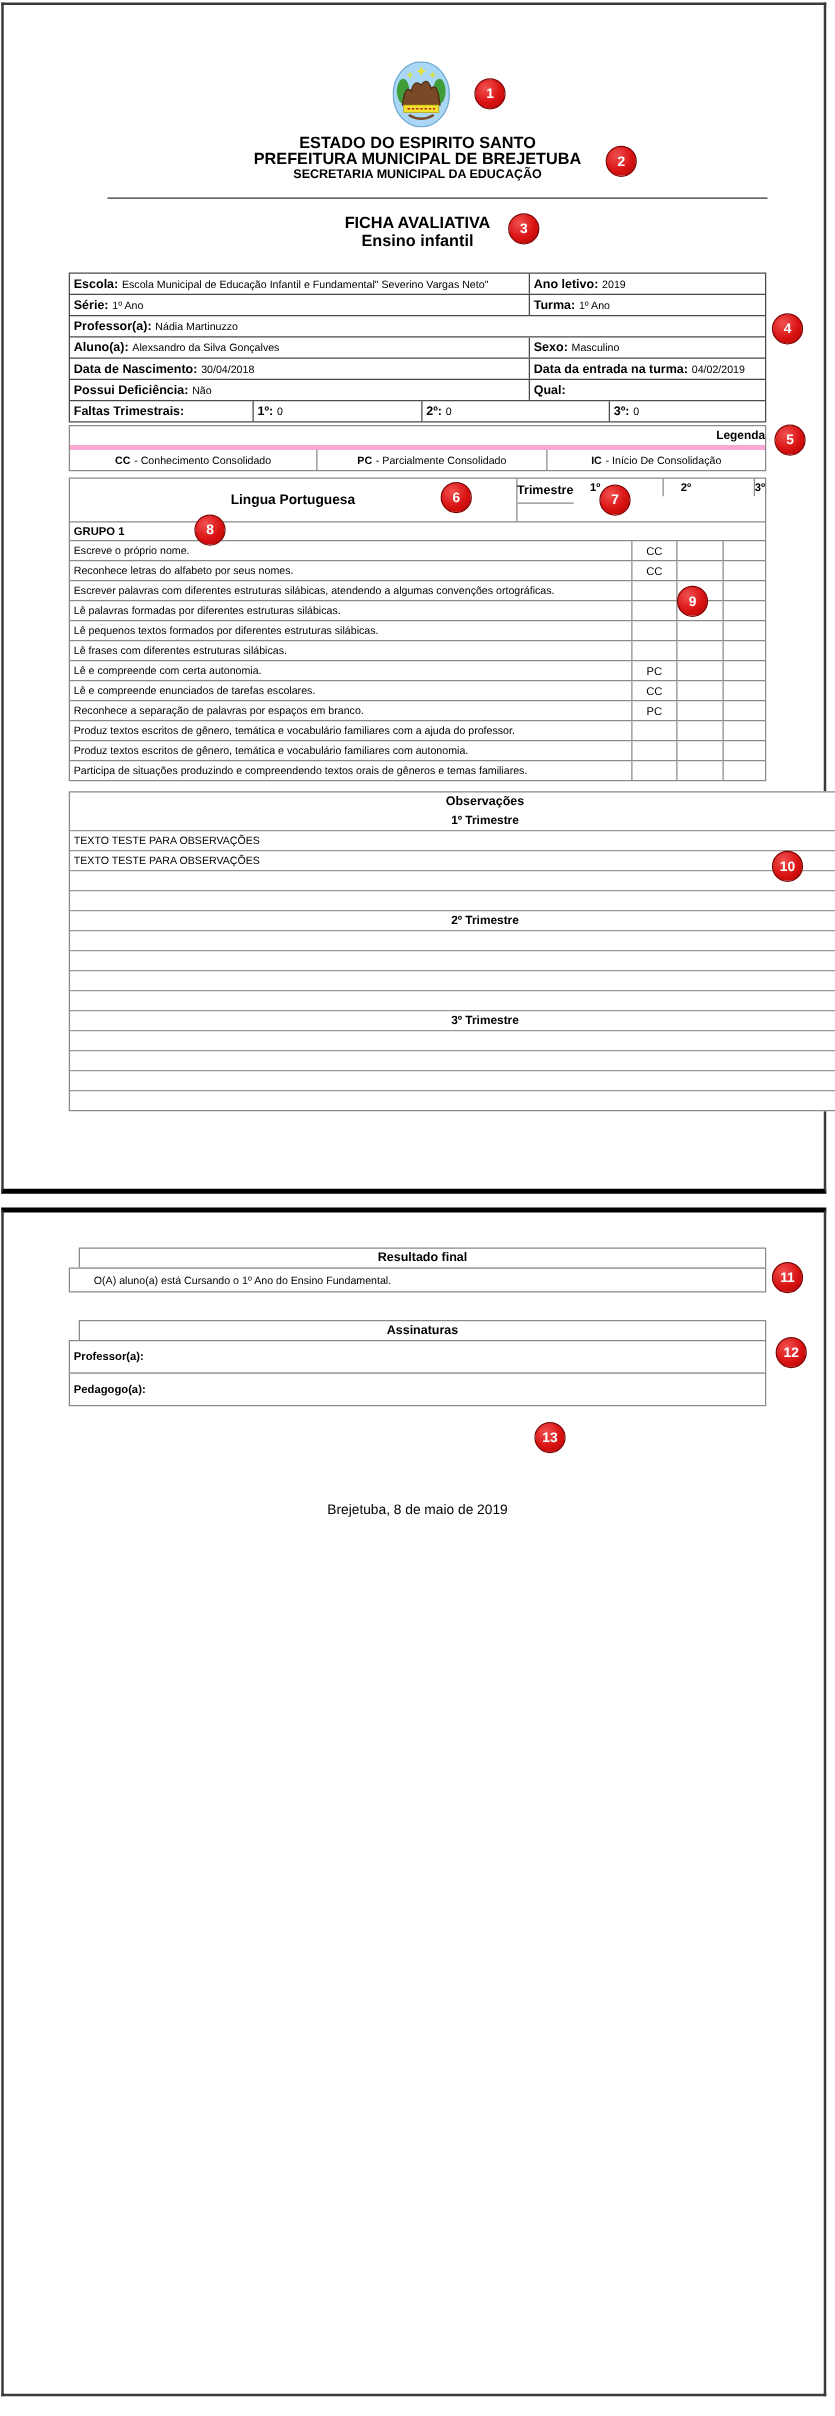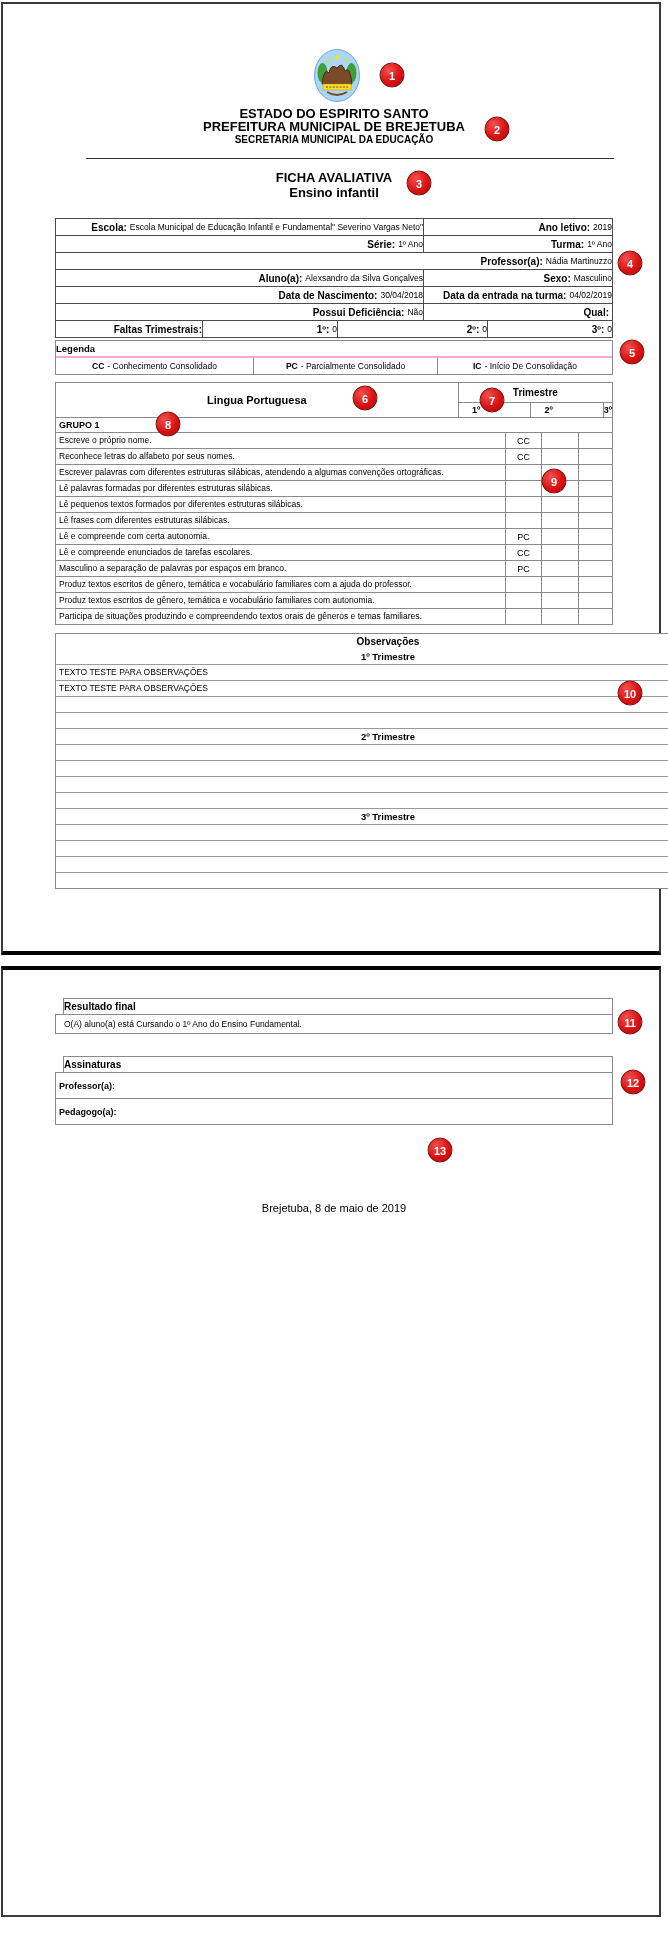--- a/index.html
+++ b/index.html
@@ -28,7 +28,7 @@
   #info-table{top:218px;left:55px;width:558px;border:1px solid #4a4a4a;box-sizing:border-box;background:#fff;}
   .irow{display:flex;height:16px;border-bottom:1px solid #4a4a4a;}
   .irow:last-child{border-bottom:none;}
-  .ic{display:flex;align-items:center;gap:3px;padding-left:3px;overflow:hidden;box-sizing:border-box;justify-content:flex-end;}
+  .ic{display:flex;align-items:center;gap:3px;padding-left:3px;overflow:hidden;box-sizing:border-box;}
   .iw-l{width:368px;border-right:1px solid #4a4a4a;}
   .iw-r{flex:1;}
   .f0{width:147px;border-right:1px solid #4a4a4a;}

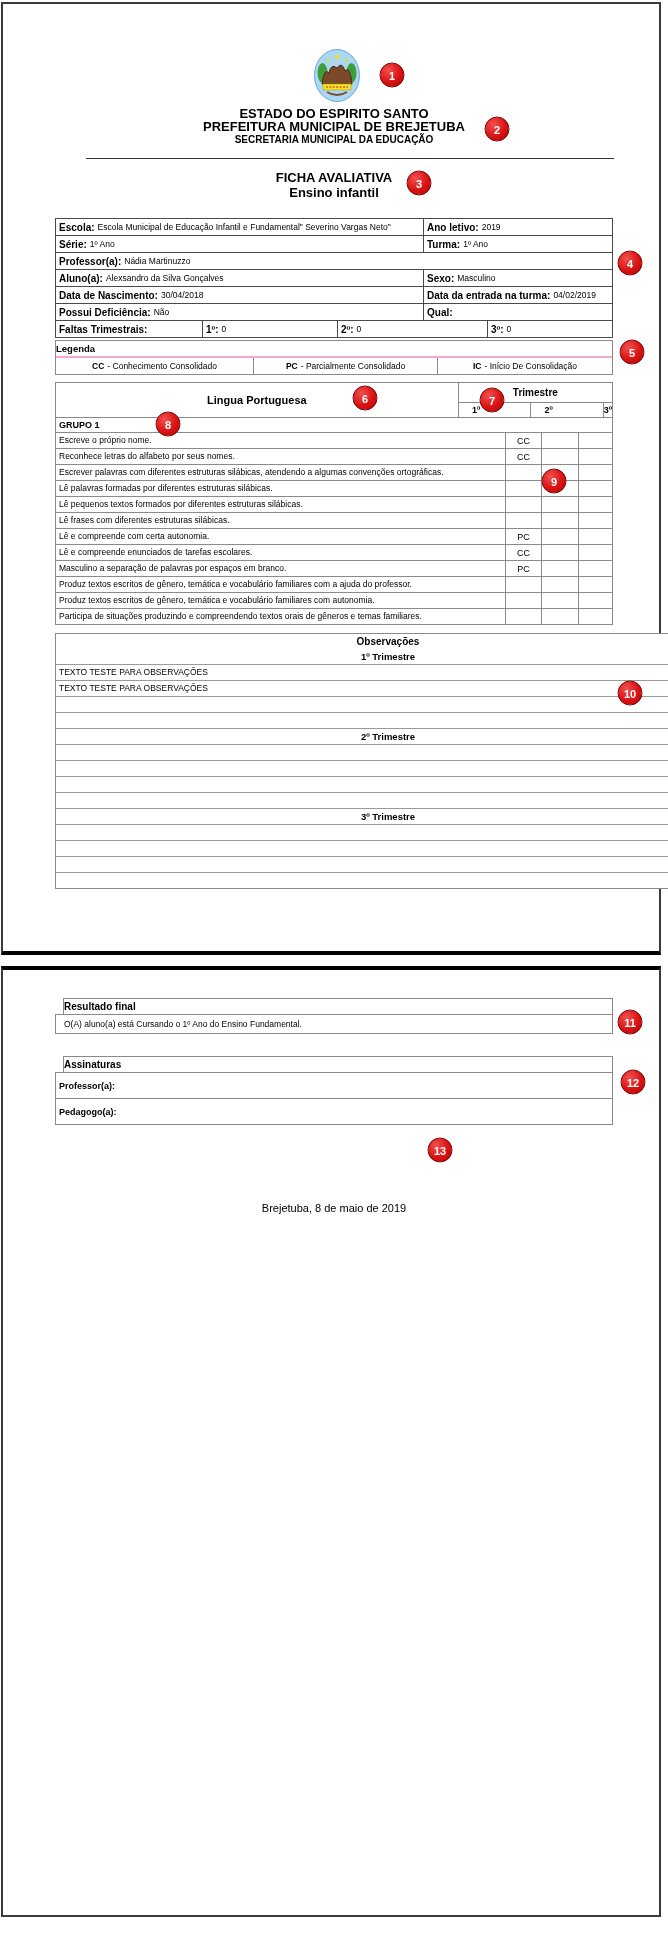--- a/index.html
+++ b/index.html
@@ -38,7 +38,7 @@
 
   
   #legenda{top:340px;left:55px;width:558px;border:1px solid #8a8a8a;box-sizing:border-box;background:#fff;}
-  .leg-title{height:15px;border-bottom:2px solid #f9a8d4;text-align:left;font-weight:bold;font-size:9.5px;line-height:15px;}
+  .leg-title{height:15px;border-bottom:4px solid #f9a8d4;text-align:right;font-weight:bold;font-size:9.5px;line-height:15px;}
   .leg-row{display:flex;height:16px;}
   .leg-cell{display:flex;align-items:center;justify-content:center;gap:3px;font-size:8.5px;box-sizing:border-box;}
   .leg-cell b{font-size:8.5px;}

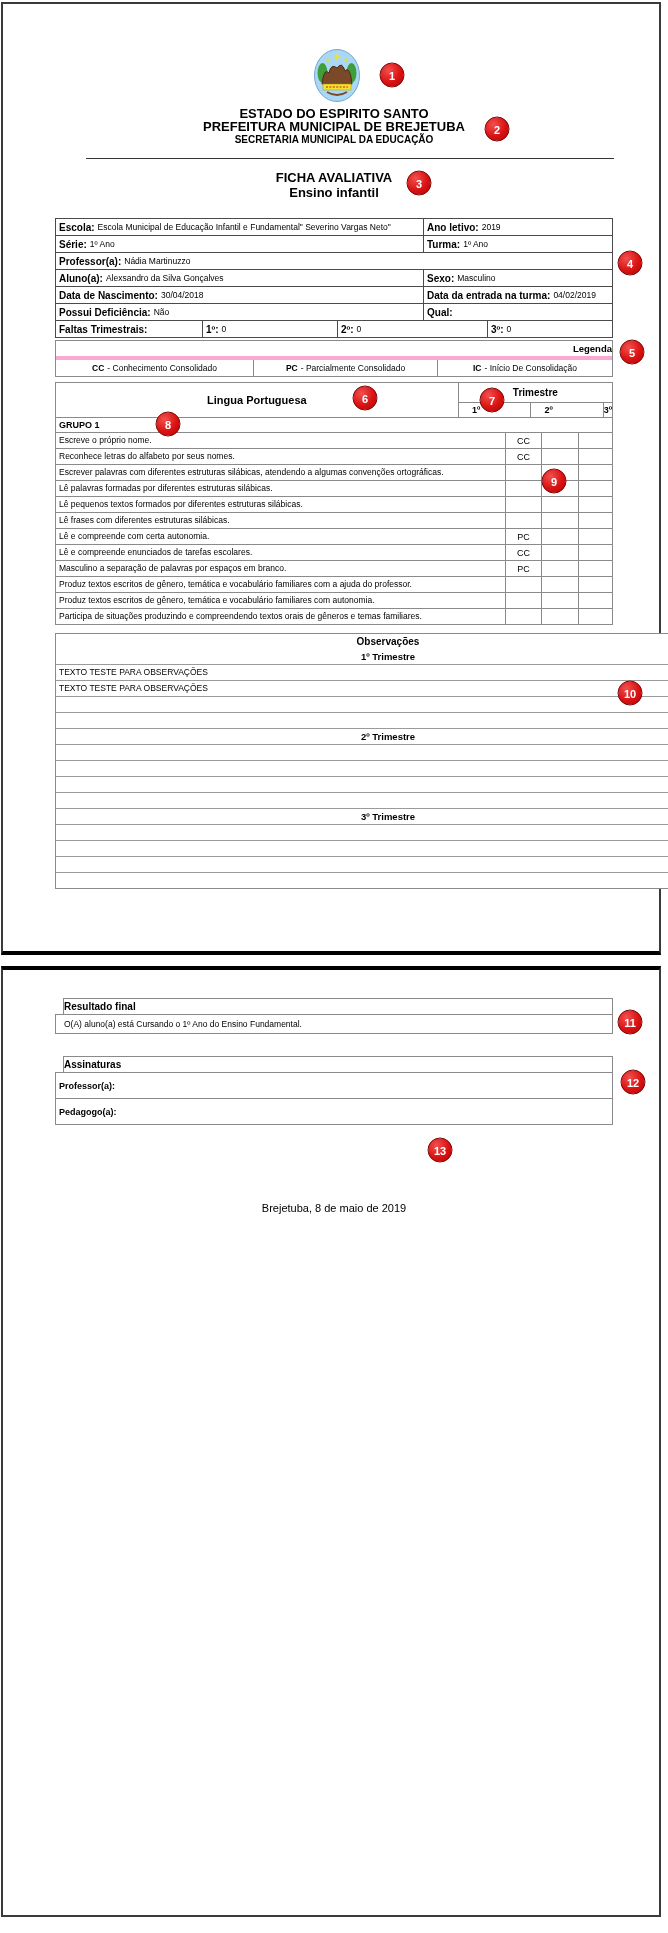--- a/index.html
+++ b/index.html
@@ -51,7 +51,7 @@
   .mhead{display:flex;}
   .mh-subject{width:450px;border-right:1px solid #8a8a8a;display:flex;align-items:center;justify-content:center;
               font-weight:bold;font-size:11px;height:34px;box-sizing:border-box;}
-  .mh-right{flex:1;display:flex;flex-direction:column;}
+  .mh-right{flex:1;display:flex;flex-direction:row;}
   .mh-trim{height:19px;border-bottom:1px solid #8a8a8a;text-align:center;font-weight:bold;font-size:10px;line-height:19px;}
   .mh-cols{display:flex;height:14px;gap:36px;}
   .mh-c{display:flex;align-items:center;justify-content:center;font-weight:bold;font-size:9px;box-sizing:border-box;}

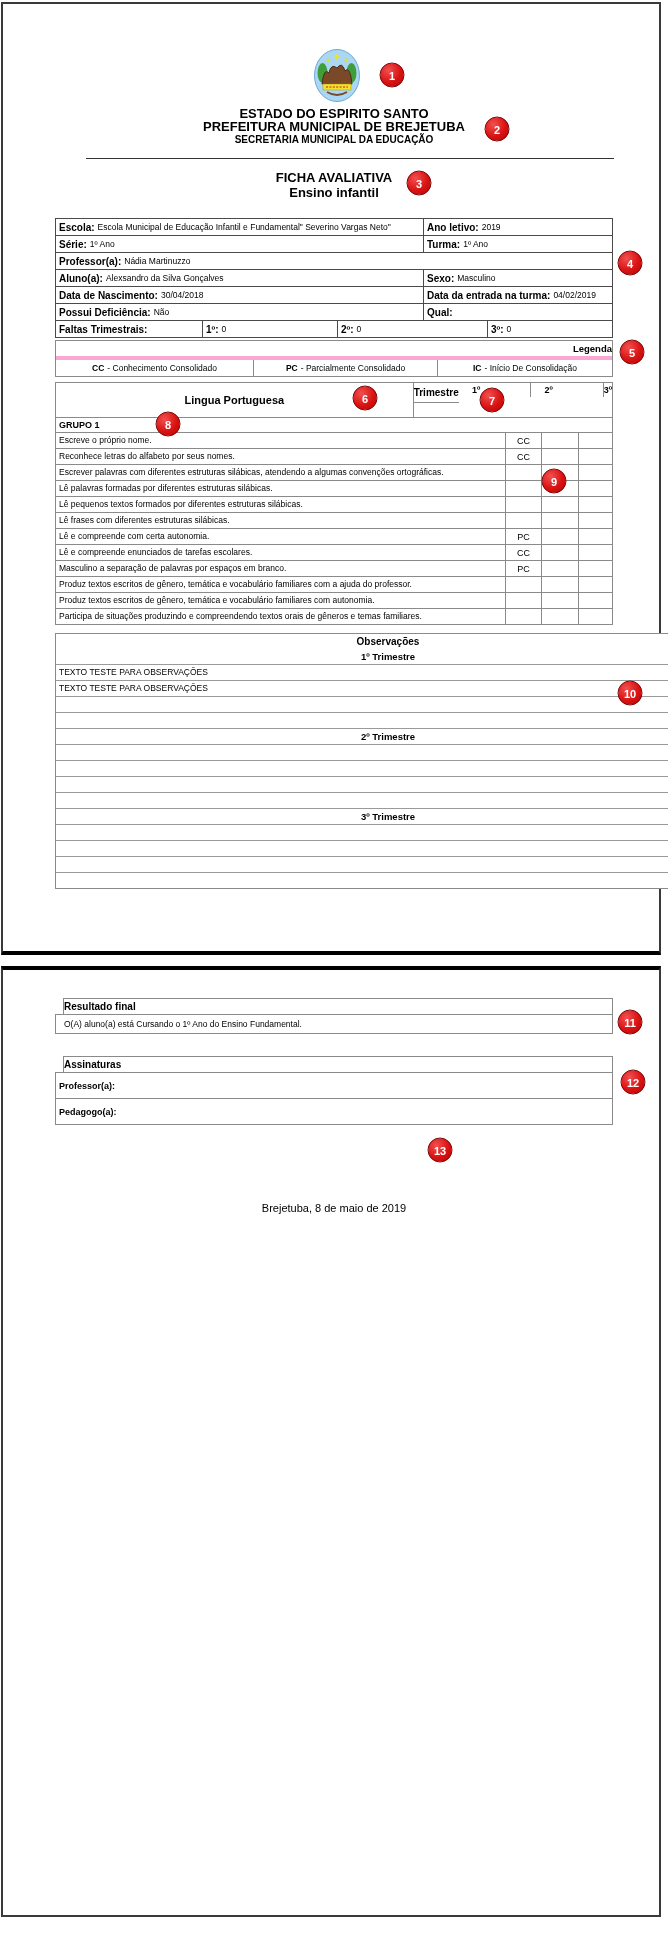--- a/index.html
+++ b/index.html
@@ -280,7 +280,7 @@
           <div class="mcell m3"></div>
         </div>
         <div class="mrow">
-          <div class="mdesc">Masculino a separação de palavras por espaços em branco.</div>
+          <div class="mdesc">Reconhece a separação de palavras por espaços em branco.</div>
           <div class="mcell m1">PC</div>
           <div class="mcell m2"></div>
           <div class="mcell m3"></div>

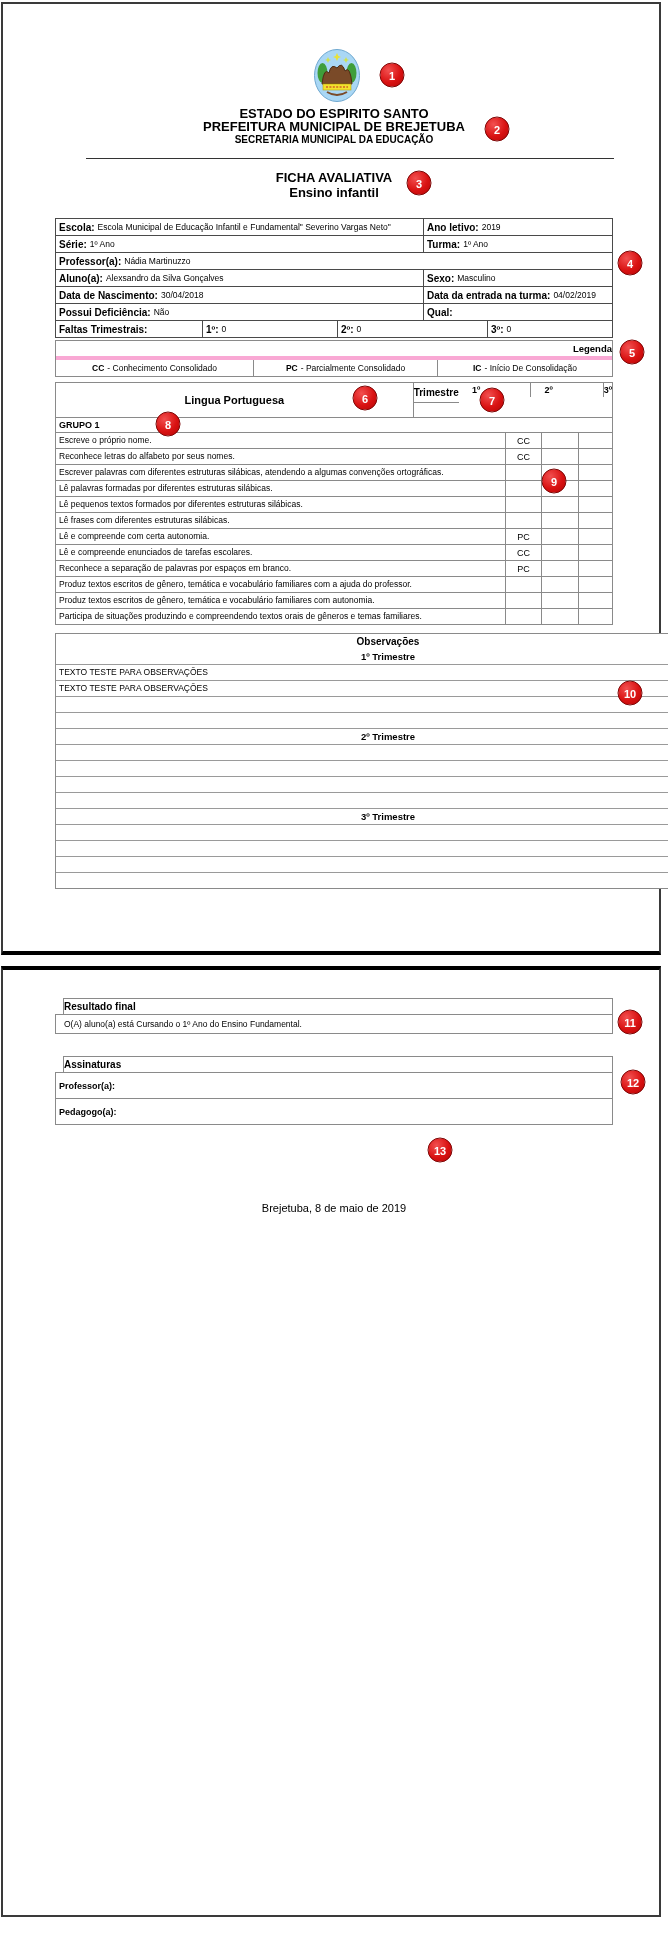--- a/index.html
+++ b/index.html
@@ -73,7 +73,7 @@
   .o-text{font-size:8.5px;padding-left:3px;white-space:nowrap;overflow:hidden;}
 
   
-  .sec-head{margin-left:8px;height:15px;border:1px solid #8a8a8a;font-weight:bold;
+  .sec-head{margin-left:8px;height:15px;border:1px solid #8a8a8a;text-align:center;font-weight:bold;
             font-size:10px;line-height:15px;background:#fff;box-sizing:content-box;}
   #resultado{top:998px;left:55px;width:558px;}
   .res-body{margin-top:-1px;border:1px solid #8a8a8a;height:18px;font-size:8.5px;line-height:18px;padding-left:8px;background:#fff;}

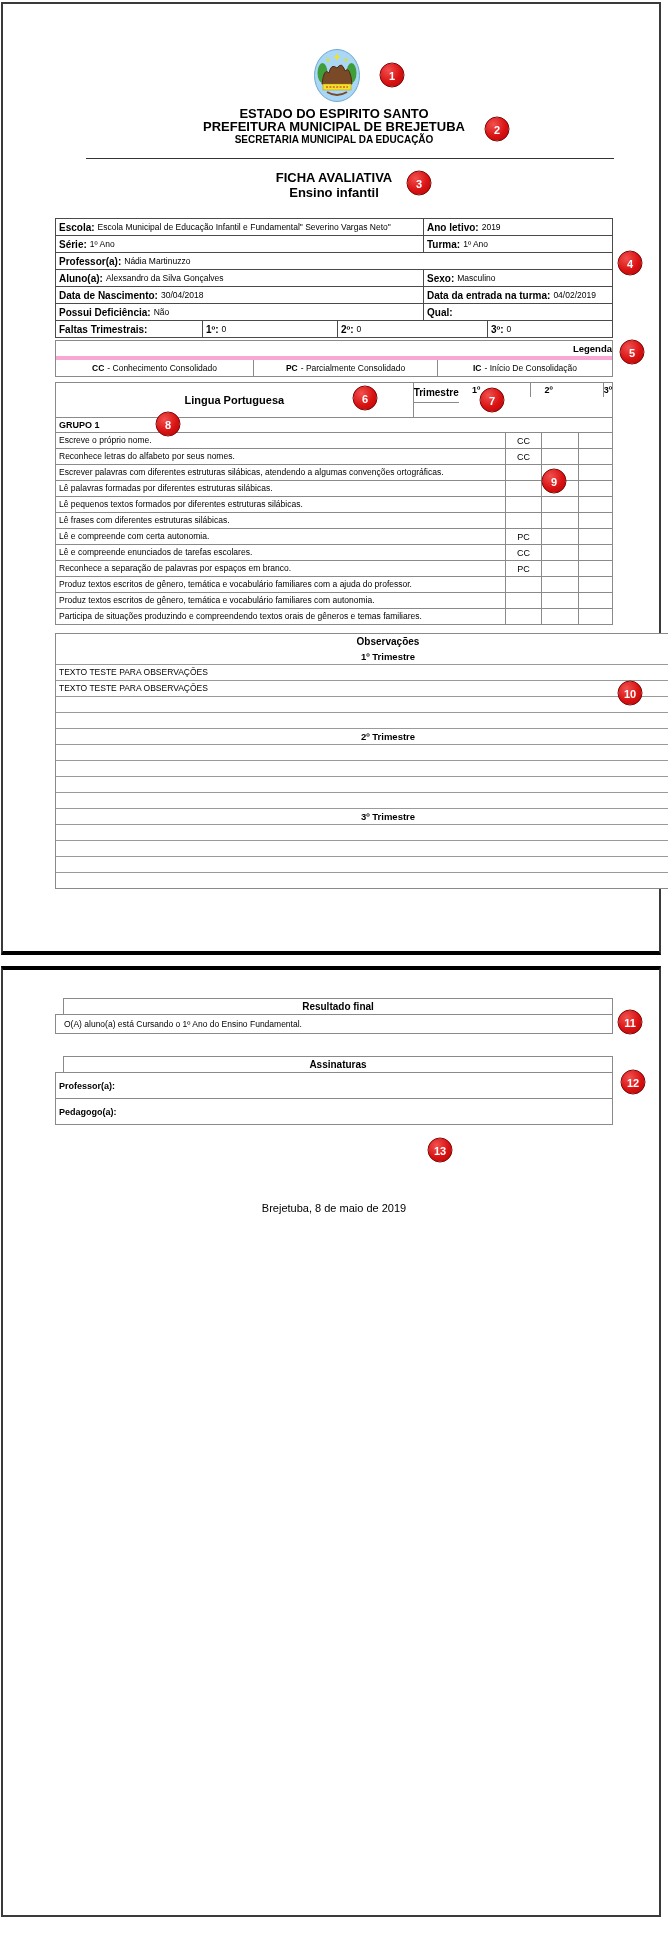--- a/index.html
+++ b/index.html
@@ -76,7 +76,7 @@
   .sec-head{margin-left:8px;height:15px;border:1px solid #8a8a8a;text-align:center;font-weight:bold;
             font-size:10px;line-height:15px;background:#fff;box-sizing:content-box;}
   #resultado{top:998px;left:55px;width:558px;}
-  .res-body{margin-top:-1px;border:1px solid #8a8a8a;height:18px;font-size:8.5px;line-height:18px;padding-left:8px;background:#fff;}
+  .res-body{margin-top:-1px;border:1px solid #8a8a8a;height:18px;font-size:8.5px;line-height:18px;padding-left:19px;background:#fff;}
   #assinaturas{top:1056px;left:55px;width:558px;}
   .sig-row{margin-top:-1px;border:1px solid #8a8a8a;height:27px;padding:2px 0 0 3px;box-sizing:border-box;background:#fff;}
   .sig-row .lbl{font-size:9px;}

